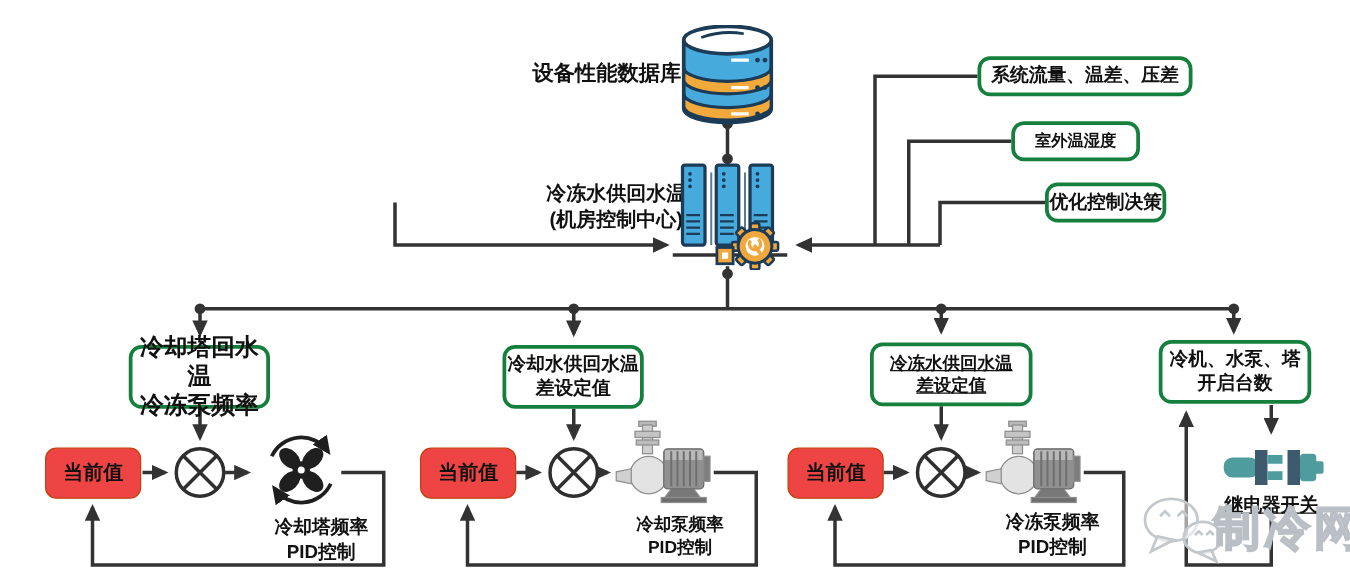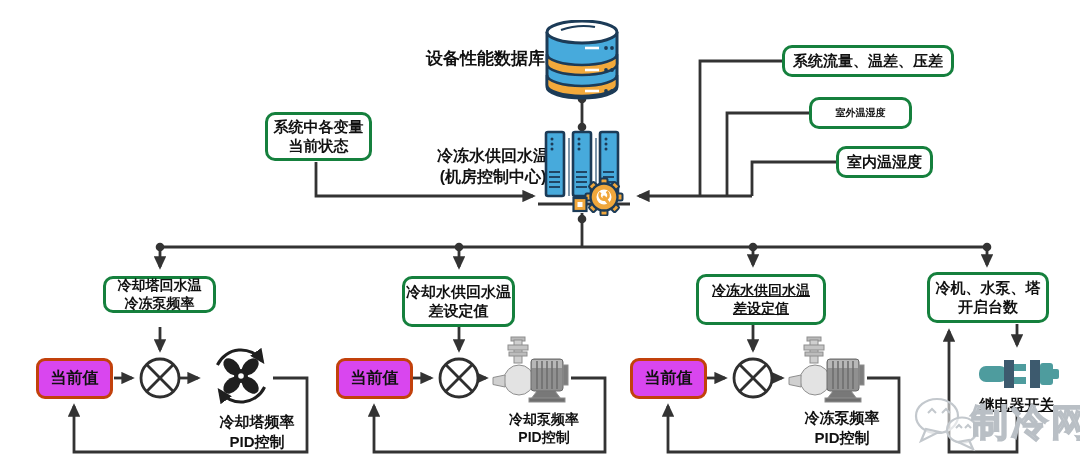--- a/index.html
+++ b/index.html
@@ -168,7 +168,7 @@
   <div class="cyanbox" style="left:763px;top:45px;width:172px;height:32px;font-size:15px;">
     <span>系统流量、温差、压差</span>
   </div>
-  <div class="cyanbox" style="left:790px;top:97px;width:103px;height:32px;font-size:10px;">
+  <div class="cyanbox" style="left:790px;top:97px;width:103px;height:32px;font-size:13px;">
     <span>室外温湿度</span>
   </div>
   <div class="cyanbox" style="left:817px;top:146px;width:97px;height:32px;font-size:15px;">

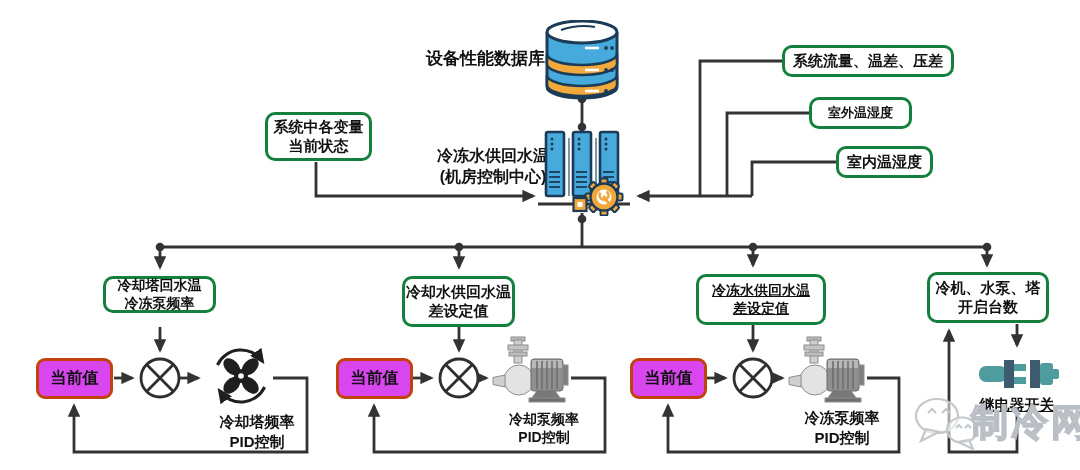--- a/index.html
+++ b/index.html
@@ -160,10 +160,6 @@
     <span class="sp">(机房控制中心)</span>
   </div>
 
-  <div class="cyanbox" style="left:246px;top:112px;width:107px;height:49px;font-size:15px;">
-    <span class="sp">系统中各变量</span>
-    <span class="sp">当前状态</span>
-  </div>
 
   <div class="cyanbox" style="left:763px;top:45px;width:172px;height:32px;font-size:15px;">
     <span>系统流量、温差、压差</span>

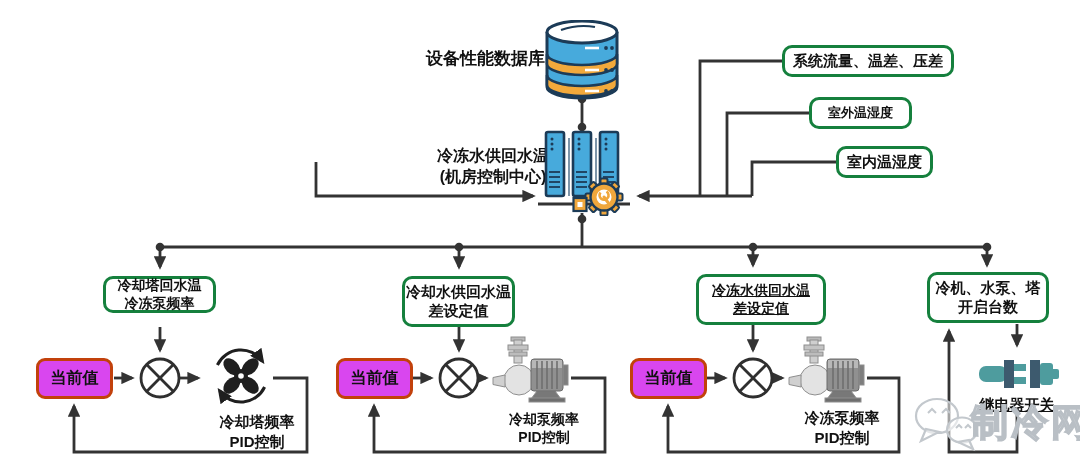--- a/index.html
+++ b/index.html
@@ -168,7 +168,7 @@
     <span>室外温湿度</span>
   </div>
   <div class="cyanbox" style="left:817px;top:146px;width:97px;height:32px;font-size:15px;">
-    <span>室内温湿度</span>
+    <span>优化控制决策</span>
   </div>
 
   <div class="cyanbox" style="left:84px;top:276px;width:113px;height:37px;font-size:14px;">

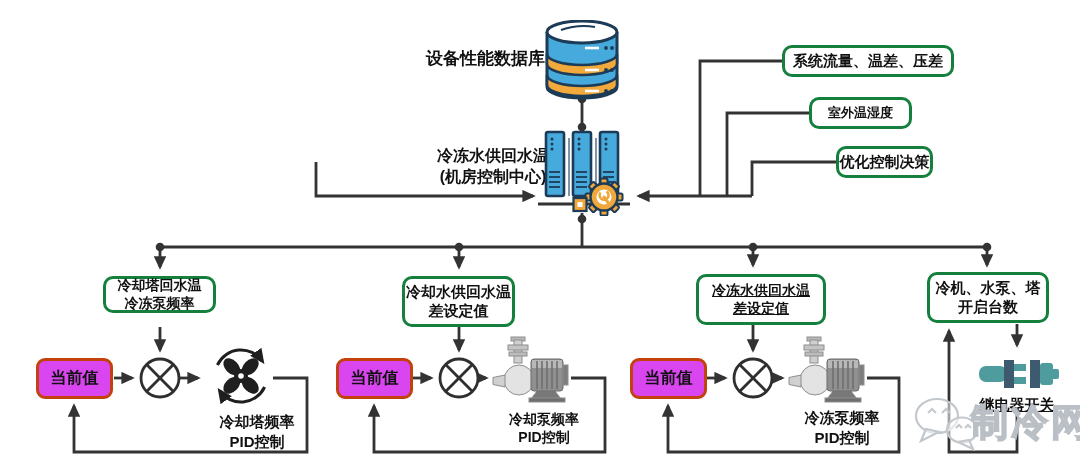--- a/index.html
+++ b/index.html
@@ -171,7 +171,7 @@
     <span>优化控制决策</span>
   </div>
 
-  <div class="cyanbox" style="left:84px;top:276px;width:113px;height:37px;font-size:14px;">
+  <div class="cyanbox" style="left:84px;top:276px;width:113px;height:51px;font-size:19px;">
     <span class="sp">冷却塔回水温</span>
     <span class="sp">冷冻泵频率</span>
   </div>

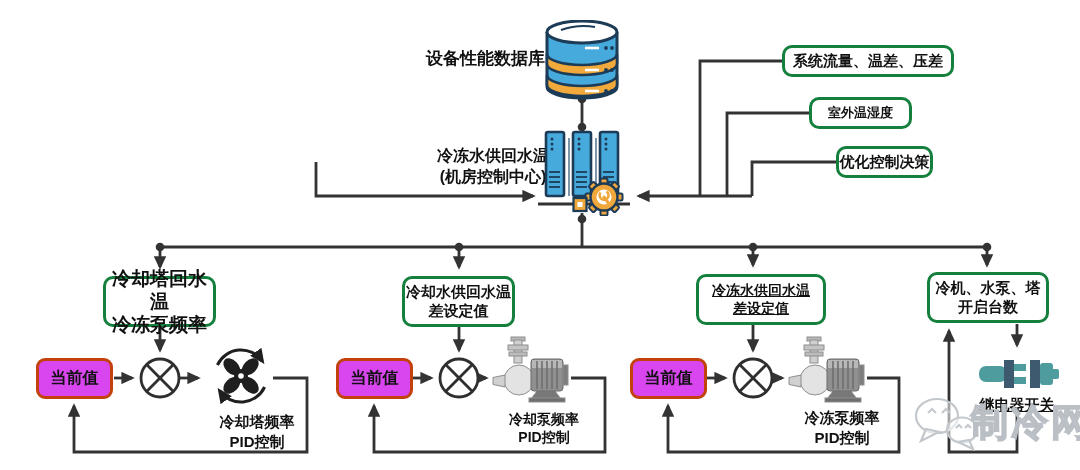--- a/index.html
+++ b/index.html
@@ -9,7 +9,7 @@
   .cyanbox{position:absolute;border:3px solid #15803d;border-radius:10px;background:#fff;
            display:flex;flex-direction:column;align-items:center;justify-content:center;
            font-weight:bold;text-align:center;line-height:1.22;z-index:3;box-sizing:border-box;}
-  .darkbox{position:absolute;border:3px solid #c2410c;border-radius:9px;background:#d946ef;
+  .darkbox{position:absolute;border:1px solid #c2410c;border-radius:9px;background:#ef4444;
            display:flex;align-items:center;justify-content:center;
            font-weight:bold;z-index:3;box-sizing:border-box;}
   .lbl{position:absolute;font-weight:bold;text-align:center;line-height:1.3;z-index:3;}

